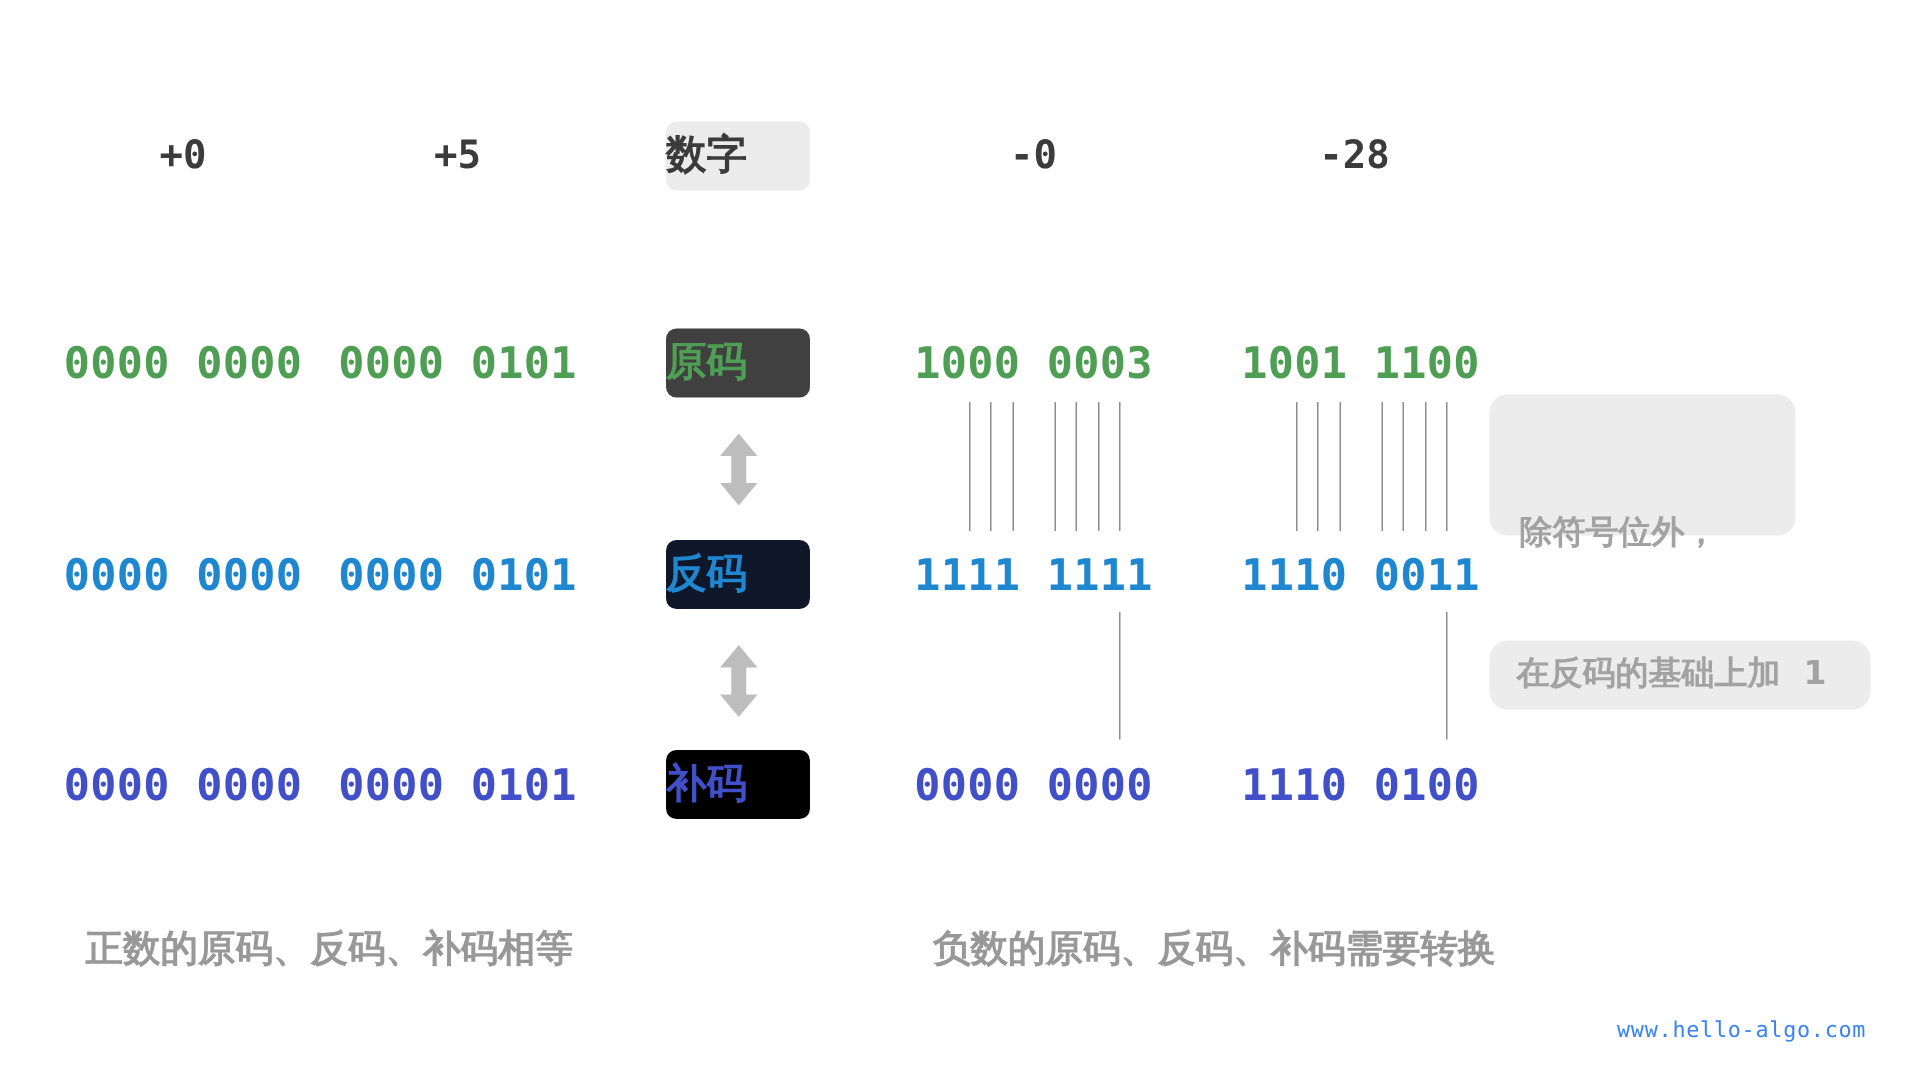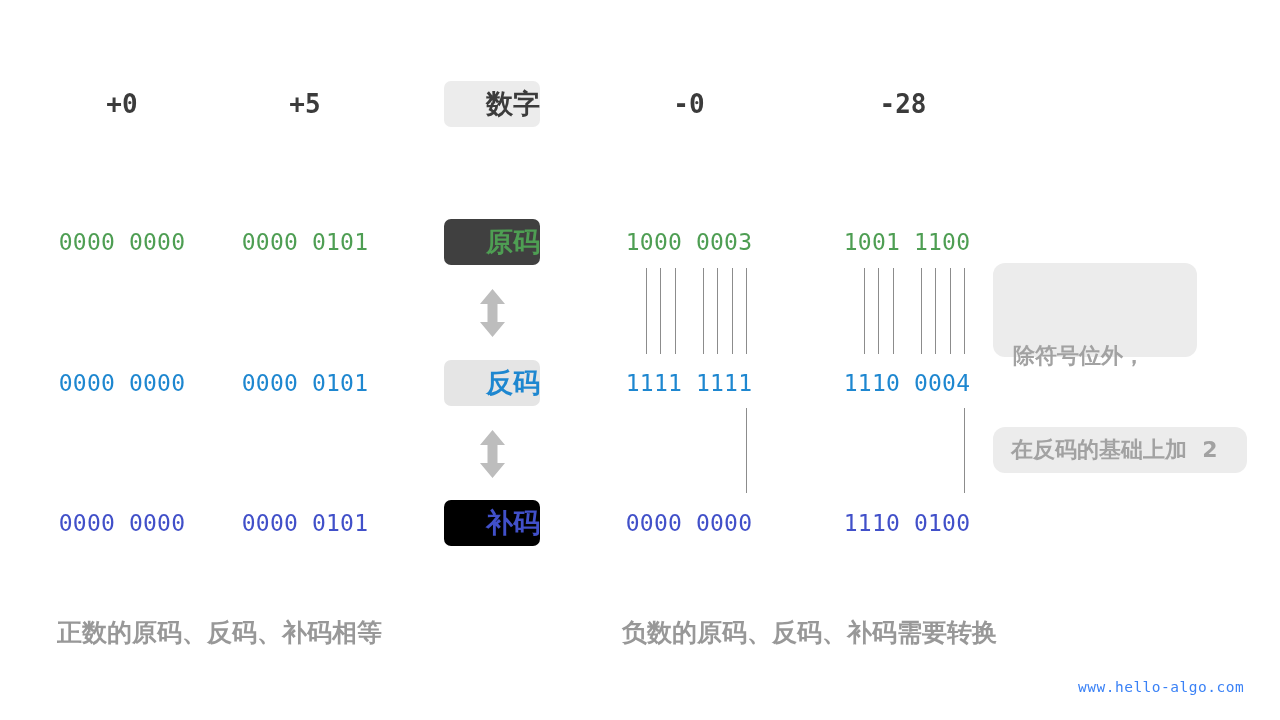--- a/index.html
+++ b/index.html
@@ -13,7 +13,7 @@
   .bin{font-size:23px;font-weight:normal;letter-spacing:0.2px;}
   .badge{
     position:absolute;transform:translate(-50%,-50%);
-    width:96px;height:46px;line-height:46px;text-align:right;
+    width:96px;height:46px;line-height:46px;text-align:left;
     background:#ececec;border-radius:7px;
     font-size:27px;font-weight:bold;
   }

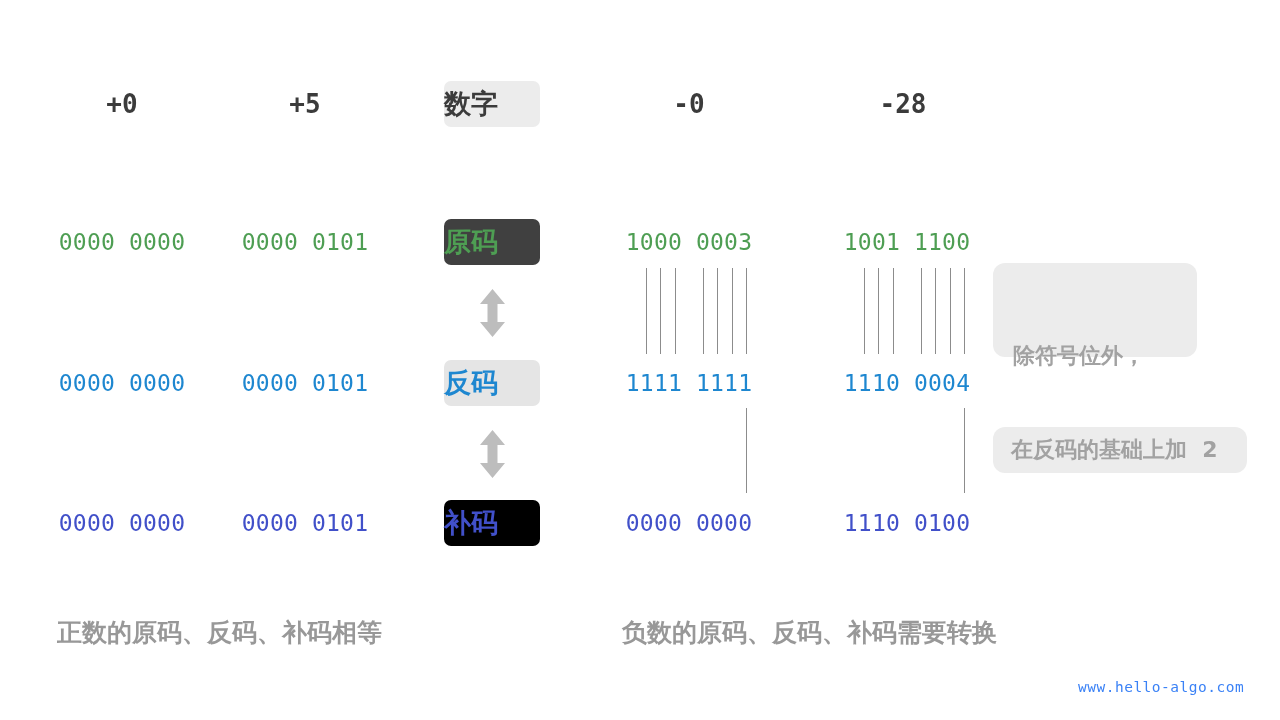--- a/index.html
+++ b/index.html
@@ -10,7 +10,7 @@
   .cell{position:absolute;transform:translate(-50%,-50%);white-space:pre;}
   .mono{font-family:"DejaVu Sans Mono","Liberation Mono",monospace;}
   .hdr{font-size:26px;font-weight:bold;}
-  .bin{font-size:23px;font-weight:normal;letter-spacing:0.2px;}
+  .bin{font-size:29px;font-weight:bold;letter-spacing:0.2px;}
   .badge{
     position:absolute;transform:translate(-50%,-50%);
     width:96px;height:46px;line-height:46px;text-align:left;

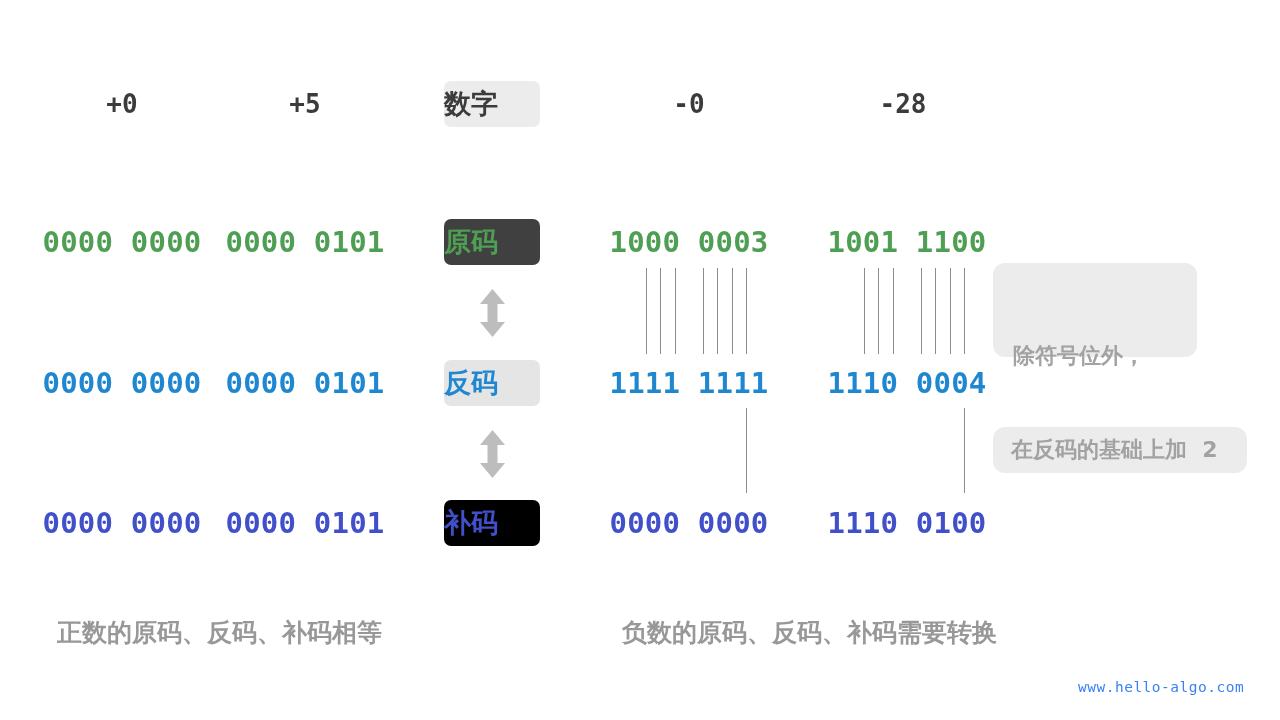--- a/index.html
+++ b/index.html
@@ -73,7 +73,7 @@
 
   <div class="cell mono bin" style="left: 122px; top: 383px; color: rgb(30, 135, 208);">0000 0000</div>
   <div class="cell mono bin" style="left: 305px; top: 383px; color: rgb(30, 135, 208);">0000 0101</div>
-  <div class="badge" style="left: 492px; top: 383px; color: rgb(30, 135, 208); background: #e5e5e5;">反码</div>
+  <div class="badge" style="left: 492px; top: 383px; color: rgb(30, 135, 208); background: #0f172a;">反码</div>
   <div class="cell mono bin" style="left: 689px; top: 383px; color: rgb(30, 135, 208);">1111 1111</div>
   <div class="cell mono bin" style="left: 907px; top: 383px; color: rgb(30, 135, 208);">1110 0004</div>
 

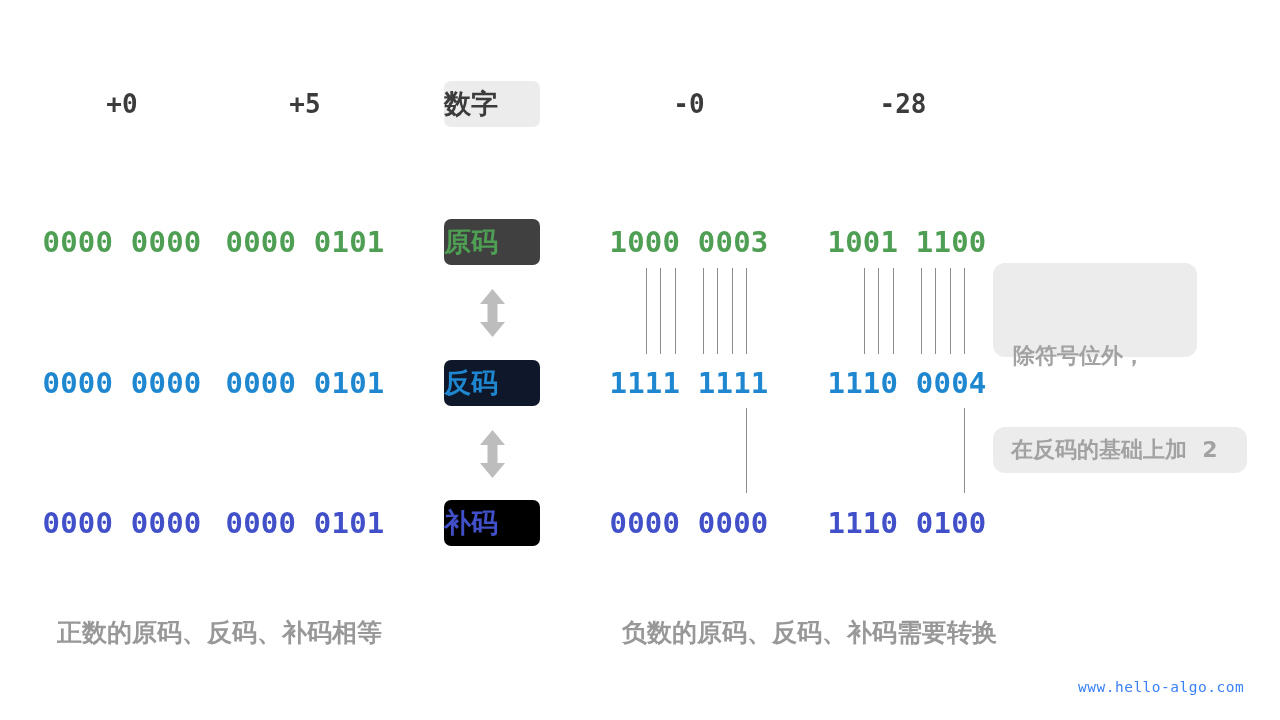--- a/index.html
+++ b/index.html
@@ -75,7 +75,7 @@
   <div class="cell mono bin" style="left: 305px; top: 383px; color: rgb(30, 135, 208);">0000 0101</div>
   <div class="badge" style="left: 492px; top: 383px; color: rgb(30, 135, 208); background: #0f172a;">反码</div>
   <div class="cell mono bin" style="left: 689px; top: 383px; color: rgb(30, 135, 208);">1111 1111</div>
-  <div class="cell mono bin" style="left: 907px; top: 383px; color: rgb(30, 135, 208);">1110 0004</div>
+  <div class="cell mono bin" style="left: 907px; top: 383px; color: rgb(30, 135, 208);">1110 0011</div>
 
   <div class="tick" style="left:746px;top:408px;height:85px"></div>
   <div class="tick" style="left:964px;top:408px;height:85px"></div>

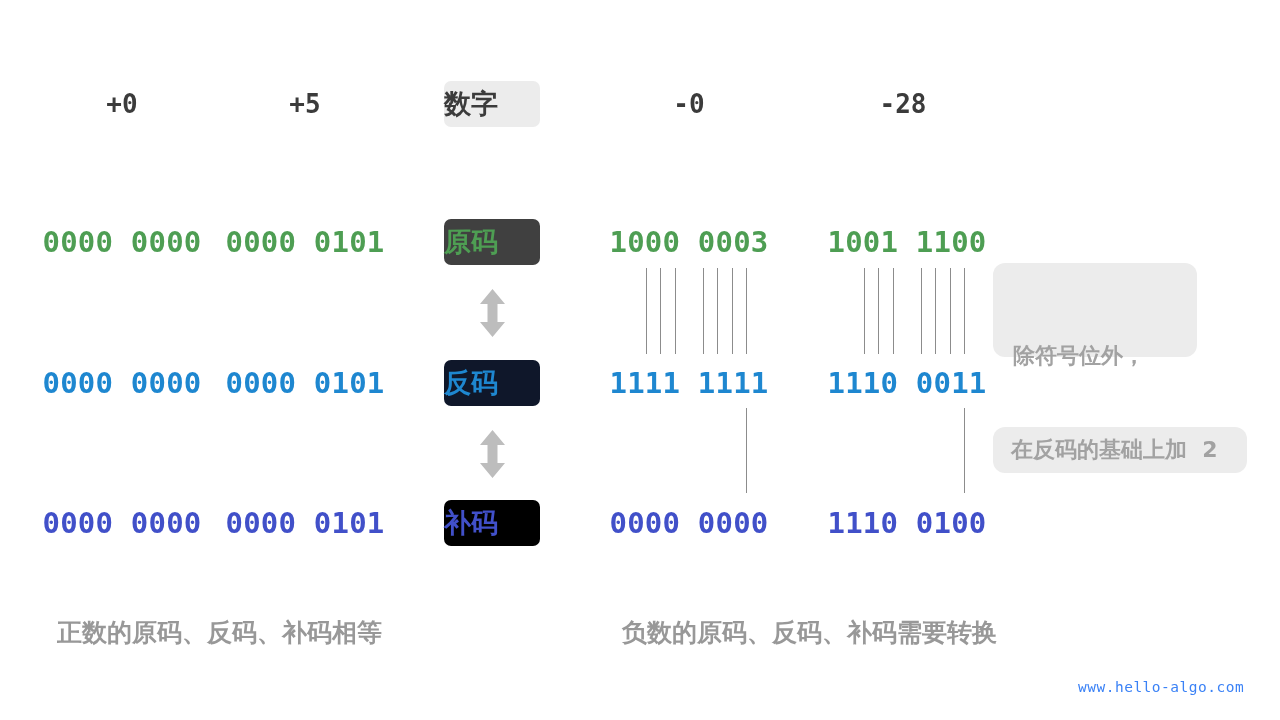--- a/index.html
+++ b/index.html
@@ -85,7 +85,7 @@
   </svg>
 
   <div class="note" style="left: 993px; top: 427px; width: 254px; height: 46px; color: rgb(162, 162, 162); background: rgb(236, 236, 236);">
-    <div class="note-single">在反码的基础上加  2</div>
+    <div class="note-single">在反码的基础上加  1</div>
   </div>
 
   <div class="cell mono bin" style="left: 122px; top: 523px; color: rgb(65, 80, 201);">0000 0000</div>

